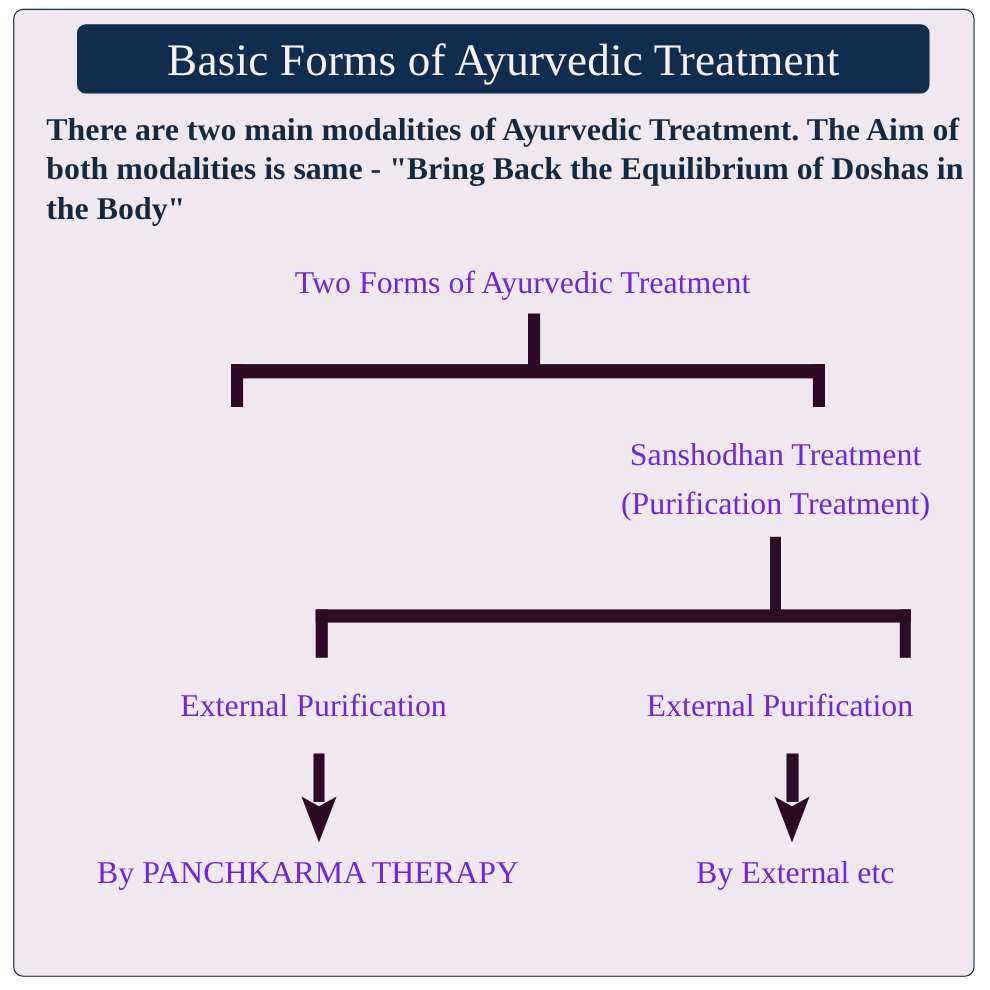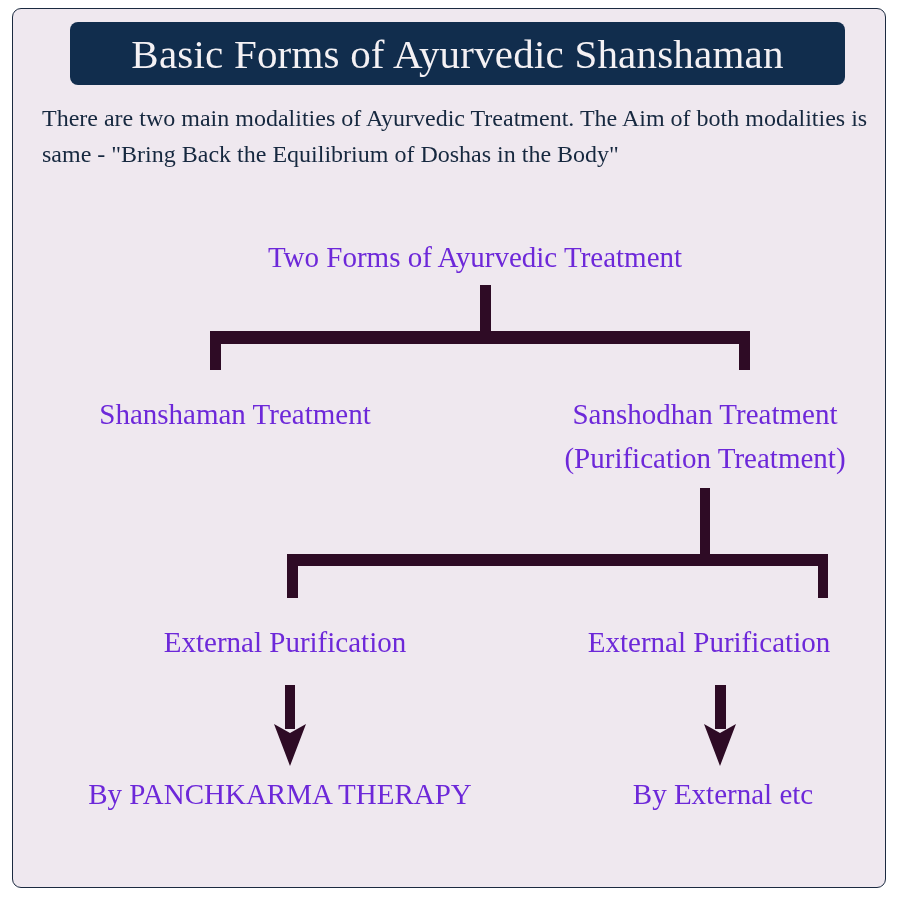--- a/index.html
+++ b/index.html
@@ -22,7 +22,7 @@
 <div class="card"></div>
 
 <div class="title-bar">
-  <span class="title-text">Basic Forms of  Ayurvedic Shanshaman</span>
+  <span class="title-text">Basic Forms of  Ayurvedic Treatment</span>
 </div>
 
 <div class="intro">There are two main modalities of  Ayurvedic Treatment. The Aim of  both modalities is same - "Bring Back the Equilibrium of  Doshas in the Body"</div>

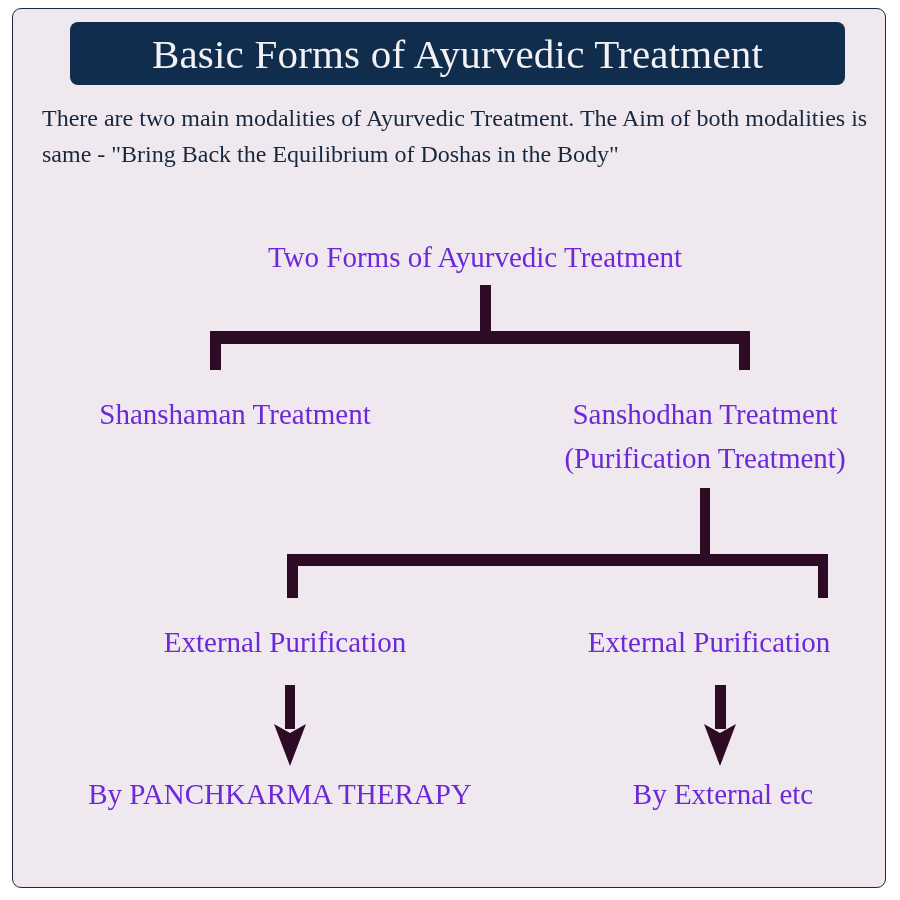--- a/index.html
+++ b/index.html
@@ -10,7 +10,7 @@
     .title-bar { position:absolute; left:70px; top:22px; width:775px; height:63px;
                  background:#112d4d; border-radius:8px; display:flex; align-items:center; justify-content:center; }
     .title-text { color:#f4f1f4; font-size:41px; letter-spacing:0.2px; white-space:nowrap; }
-    .intro { position:absolute; left:42px; top:100px; width:840px; font-size:24px; line-height:36px; color:#16283f; }
+    .intro { position:absolute; left:42px; top:100px; width:840px; font-size:29px; line-height:36px; color:#16283f;font-weight:bold; }
     .lbl { position:absolute; font-size:29px; white-space:nowrap; color:#6d28d9; text-align:center; line-height:44px; }
     .line { position:absolute; background:#2e0b25; }
     svg.arrow { position:absolute; overflow:visible; }

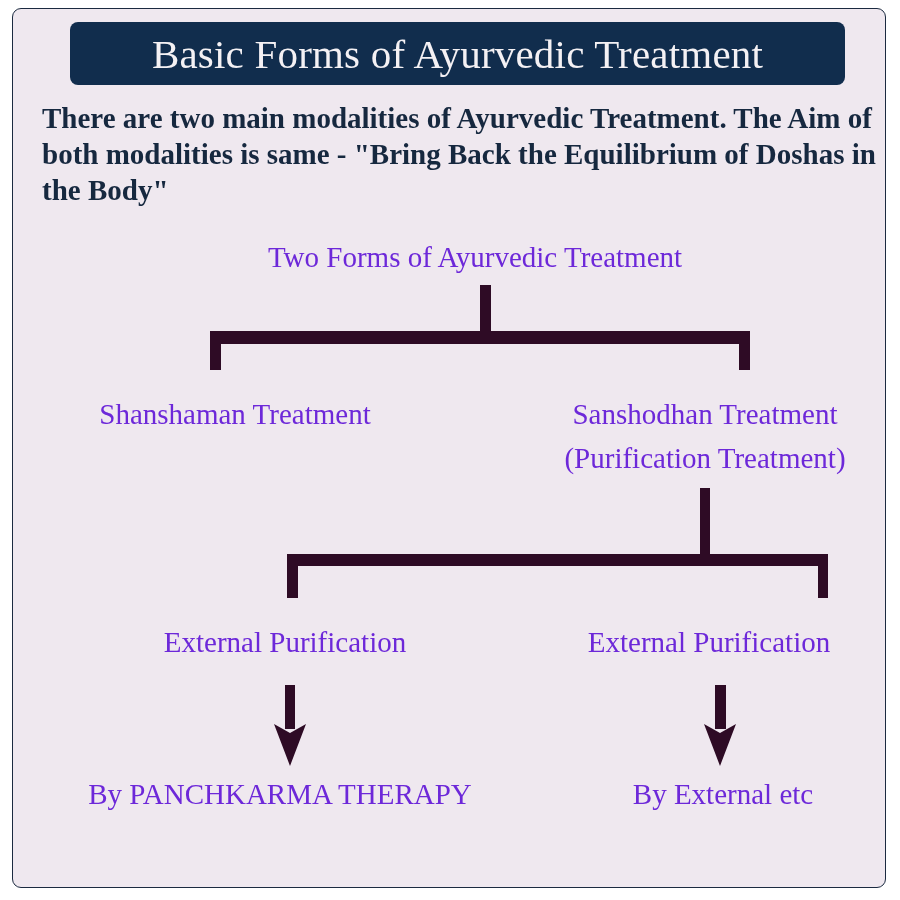--- a/index.html
+++ b/index.html
@@ -35,7 +35,6 @@
 <div class="line" style="left:739px; top:331px; width:11px; height:39px;"></div>
 
 <div class="lbl" style="left:20px; top:392px; width:430px;">
-  <div>Shanshaman Treatment</div>
 </div>
 <div class="lbl" style="left:490px; top:392px; width:430px;">
   <div>Sanshodhan Treatment</div>

